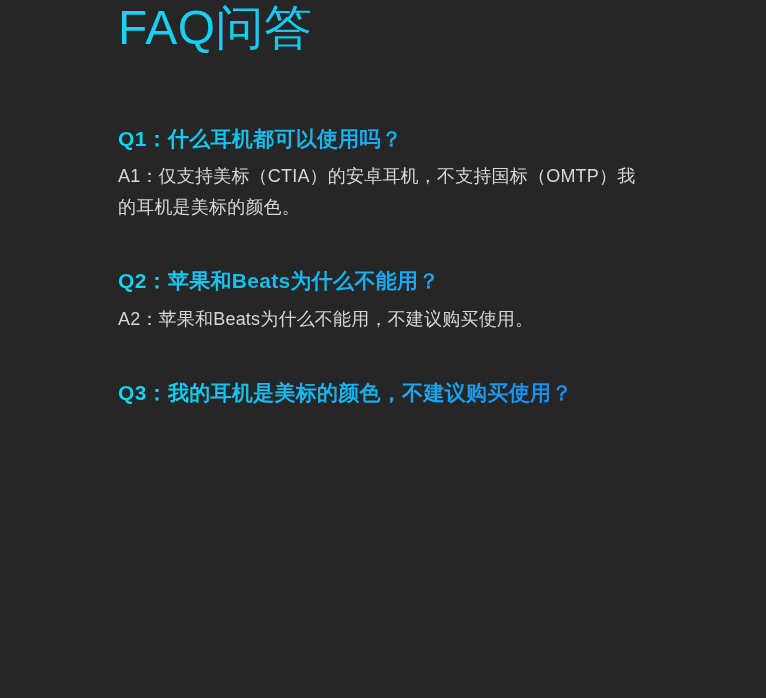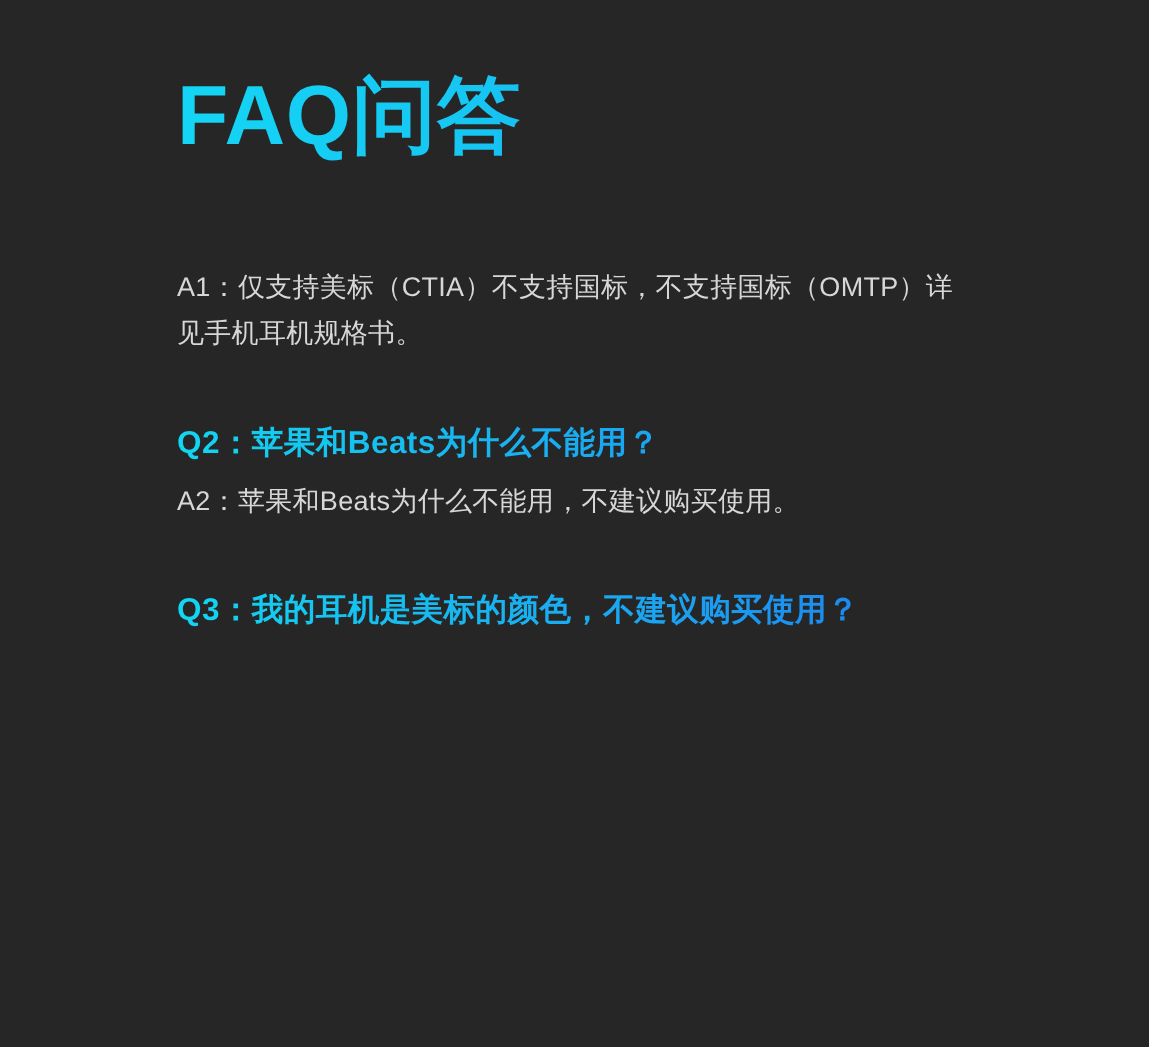--- a/index.html
+++ b/index.html
@@ -26,9 +26,8 @@
   
   .page-title {
     margin: 0;
-    padding-top: 44px;
-    font-size: 56px;
-    font-weight: bold;
+    font-size: 48px;
+    font-weight: normal;
     line-height: 1.18;
     letter-spacing: 0.5px;
     background-image: linear-gradient(95deg, #14d6f5 0%, #16c6f2 38%, #1e9bf2 72%, #1a7ff0 100%);

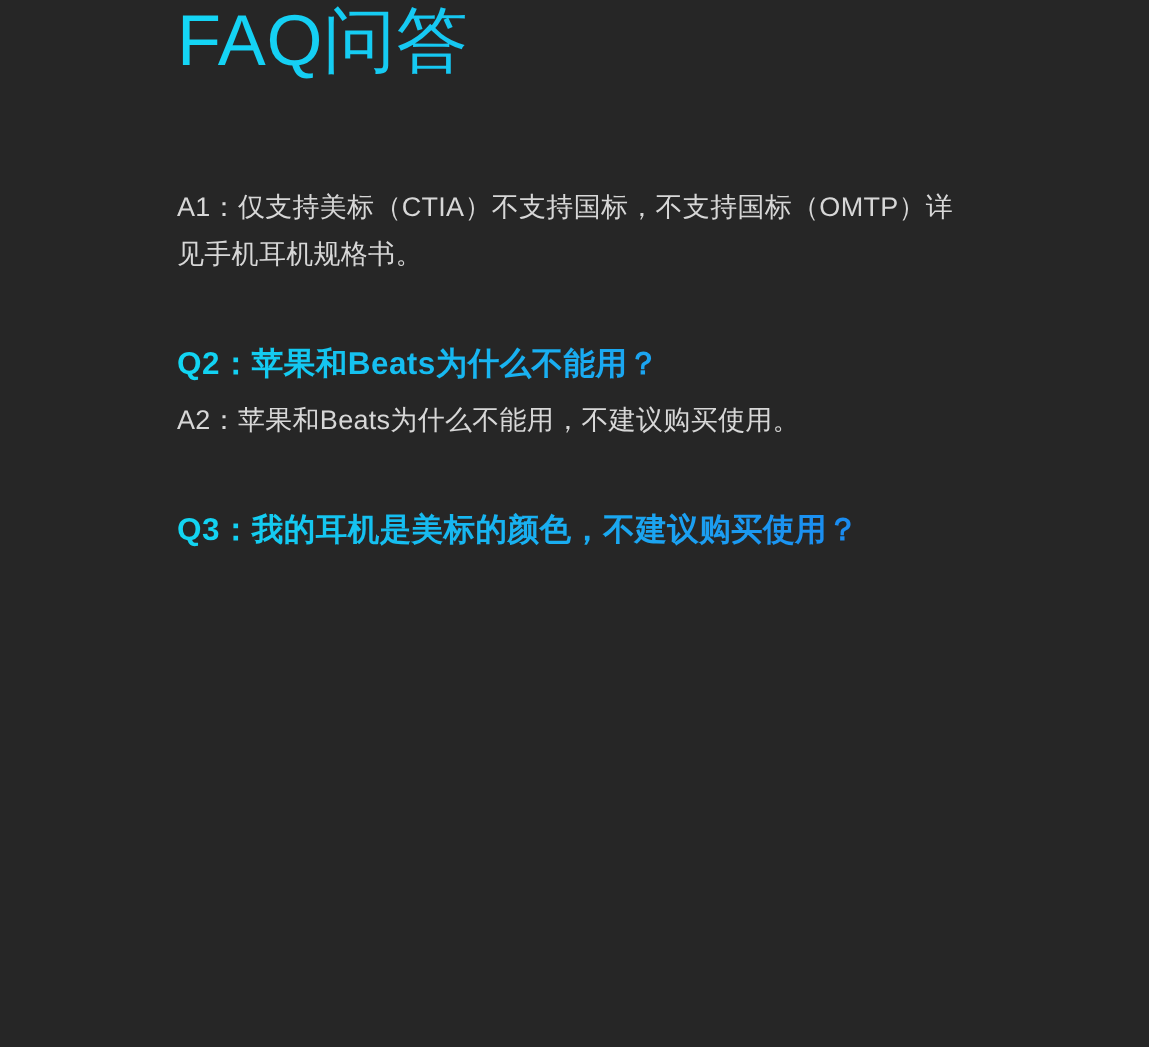--- a/index.html
+++ b/index.html
@@ -87,6 +87,7 @@
   <ul class="faq-list">
 
     <li class="faq-item">
+      <p class="faq-question">Q1：什么耳机都可以使用吗？</p>
       <p class="faq-answer">A1：仅支持美标（CTIA）不支持国标，不支持国标（OMTP）详见手机耳机规格书。</p>
     </li>
 

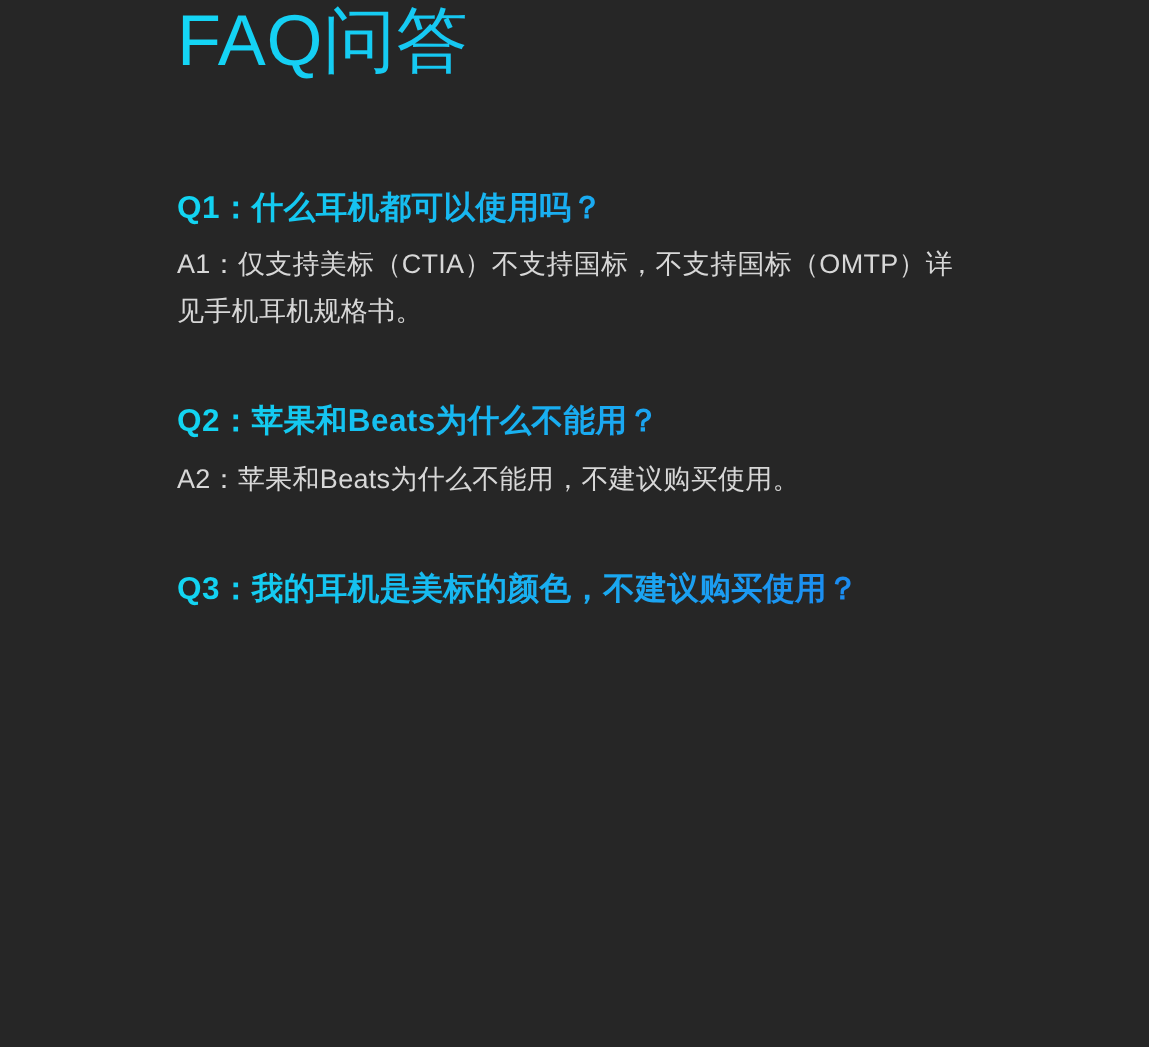--- a/index.html
+++ b/index.html
@@ -88,7 +88,7 @@
 
     <li class="faq-item">
       <p class="faq-question">Q1：什么耳机都可以使用吗？</p>
-      <p class="faq-answer">A1：仅支持美标（CTIA）不支持国标，不支持国标（OMTP）详见手机耳机规格书。</p>
+      <p class="faq-answer">A1：仅支持美标（CTIA）的安卓耳机，不支持国标（OMTP）我的耳机是美标的颜色。</p>
     </li>
 
     <li class="faq-item">

